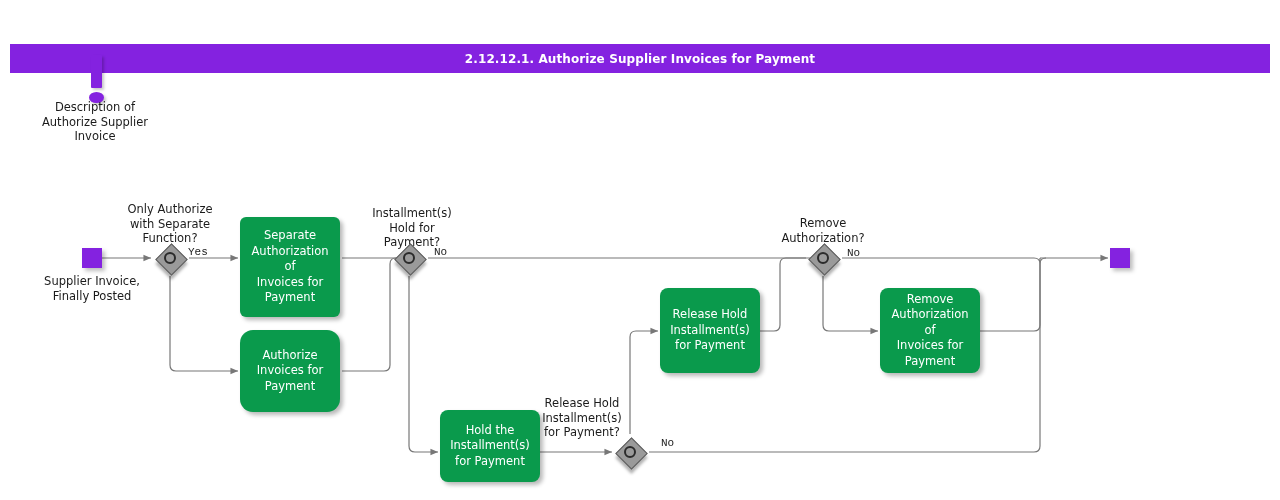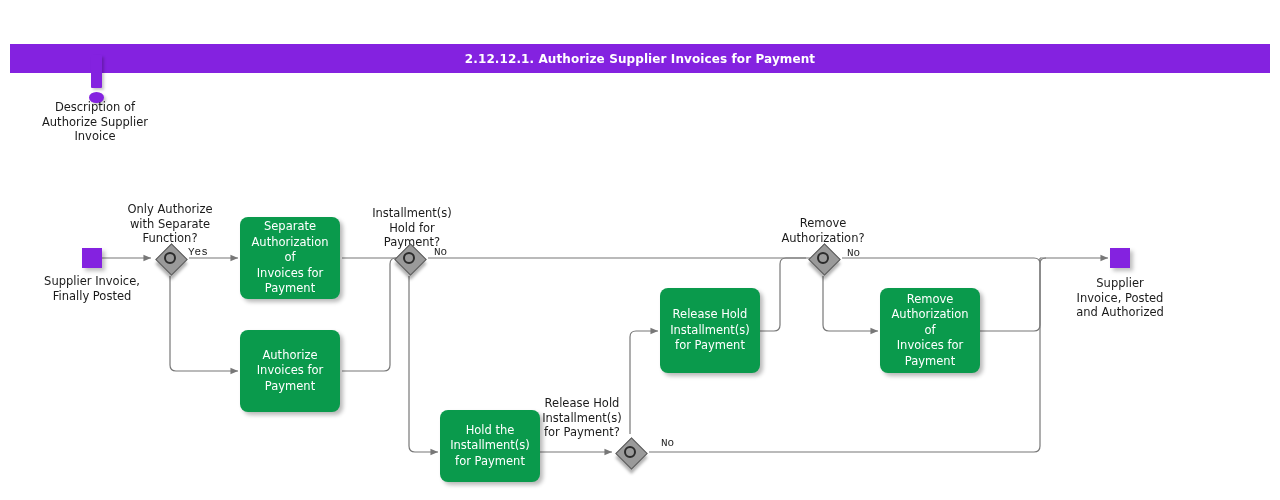--- a/index.html
+++ b/index.html
@@ -248,7 +248,7 @@
   </div>
   <div class="edge-label" style="left:188px; top:245px;">Yes</div>
 
-  <div class="node task" style="left:240px; top:217px; width:100px; height:82px;">
+  <div class="node task" style="left:240px; top:217px; width:100px; height:100px;border-radius:6px;">
     <span class="task-label">Separate
 Authorization of
 Invoices for

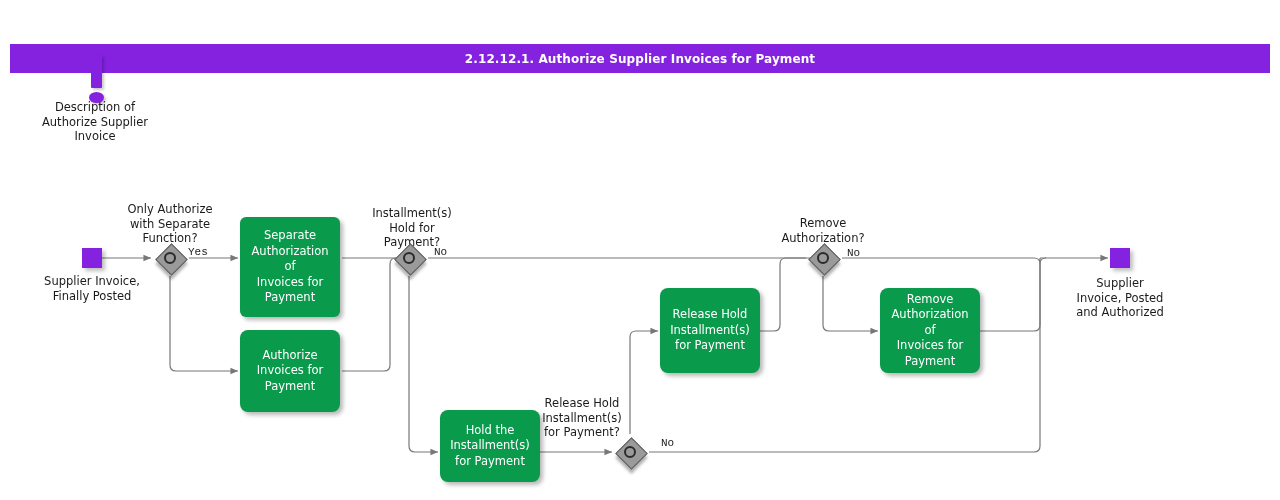--- a/index.html
+++ b/index.html
@@ -307,9 +307,6 @@
   </div>
 
   <div class="node event-square" style="left:1110px; top:248px;"></div>
-  <div class="label center" style="left:1120px; top:276px; width:170px;">Supplier
-Invoice, Posted
-and Authorized</div>
 
 </div>
 

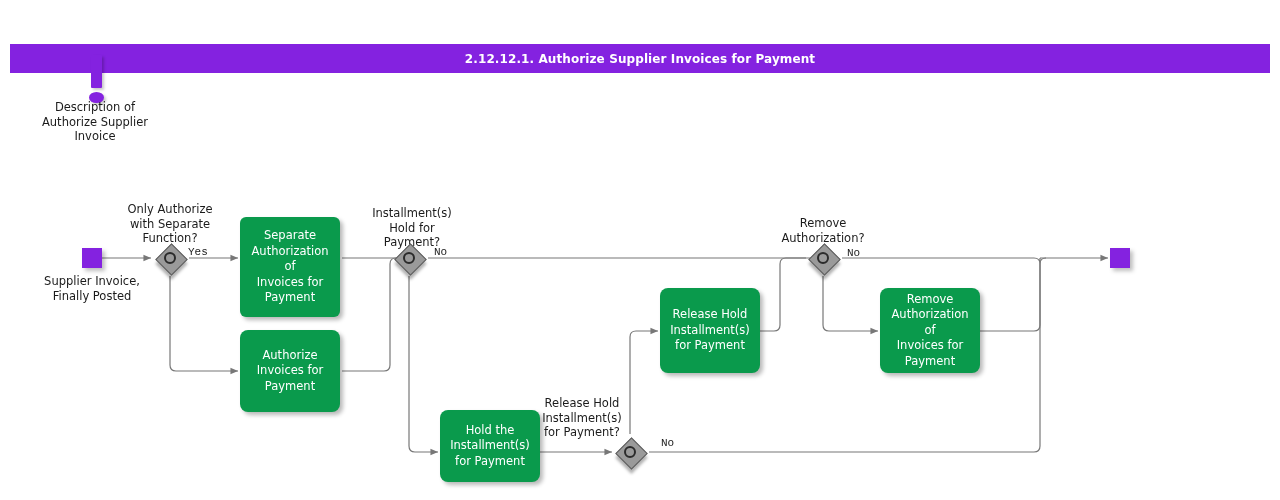--- a/index.html
+++ b/index.html
@@ -255,7 +255,7 @@
 Payment</span>
   </div>
 
-  <div class="node task" style="left:240px; top:330px; width:100px; height:82px;">
+  <div class="node task" style="left:240px; top:330px; width:100px; height:82px;border-radius:13px;">
     <span class="task-label">Authorize
 Invoices for
 Payment</span>

